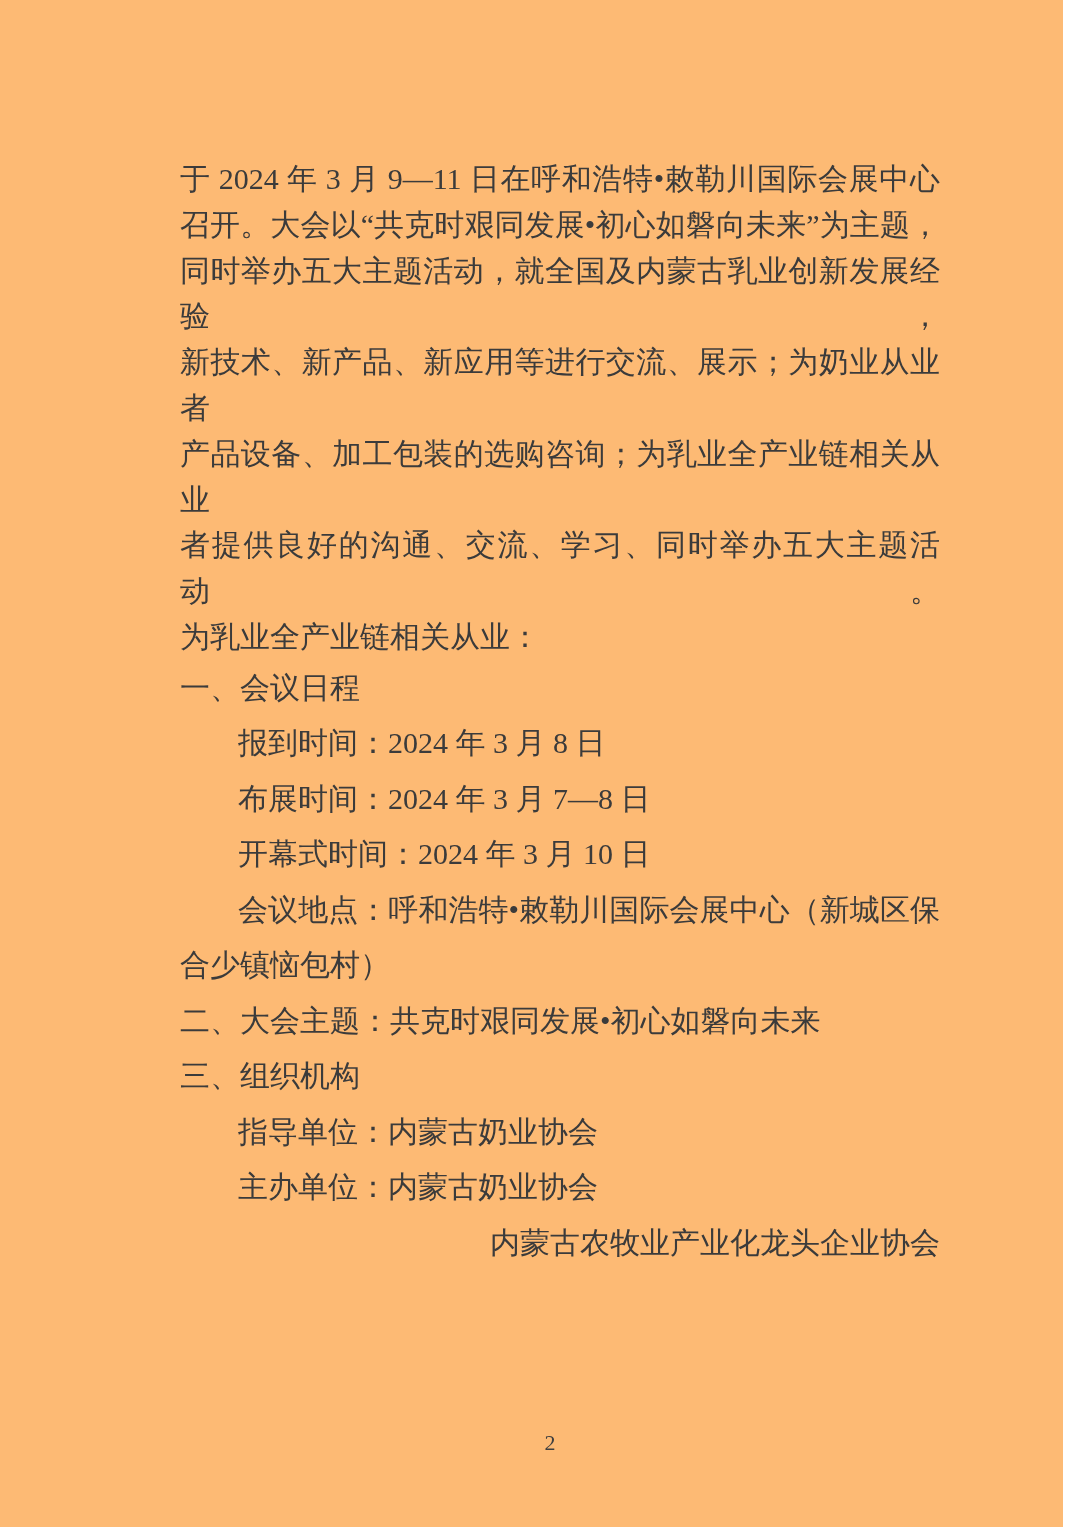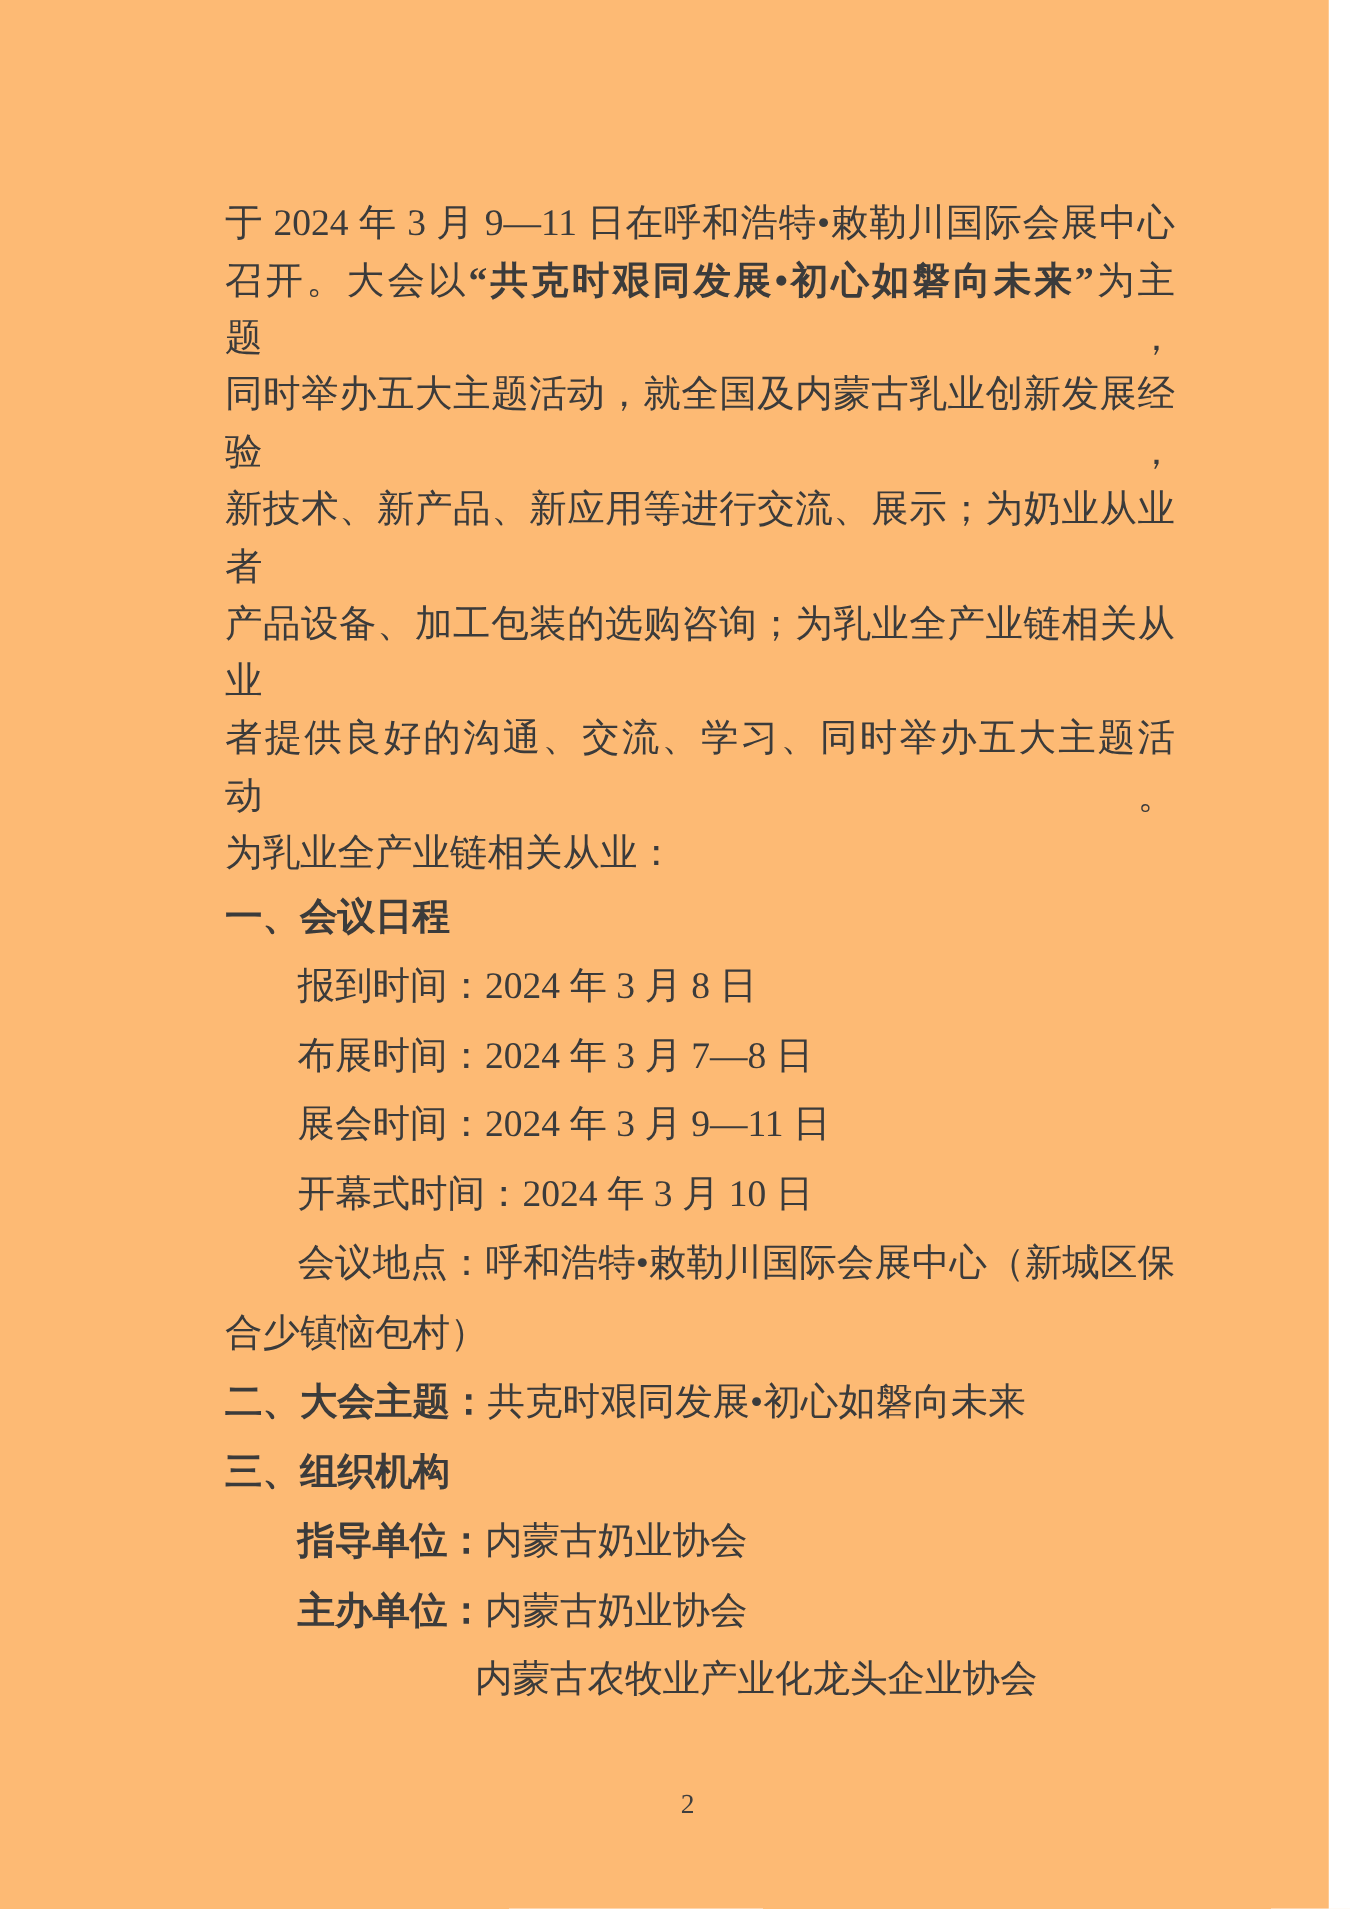--- a/index.html
+++ b/index.html
@@ -35,7 +35,7 @@
   .indent-0 { padding-left: 0; }
   .indent-1 { padding-left: 58px; }
   .indent-2 { padding-left: 200px; }
-  .bold { font-weight: bold; }
+  .bold { font-weight: normal; }
   .page-number {
     position: absolute;
     top: 1430px;

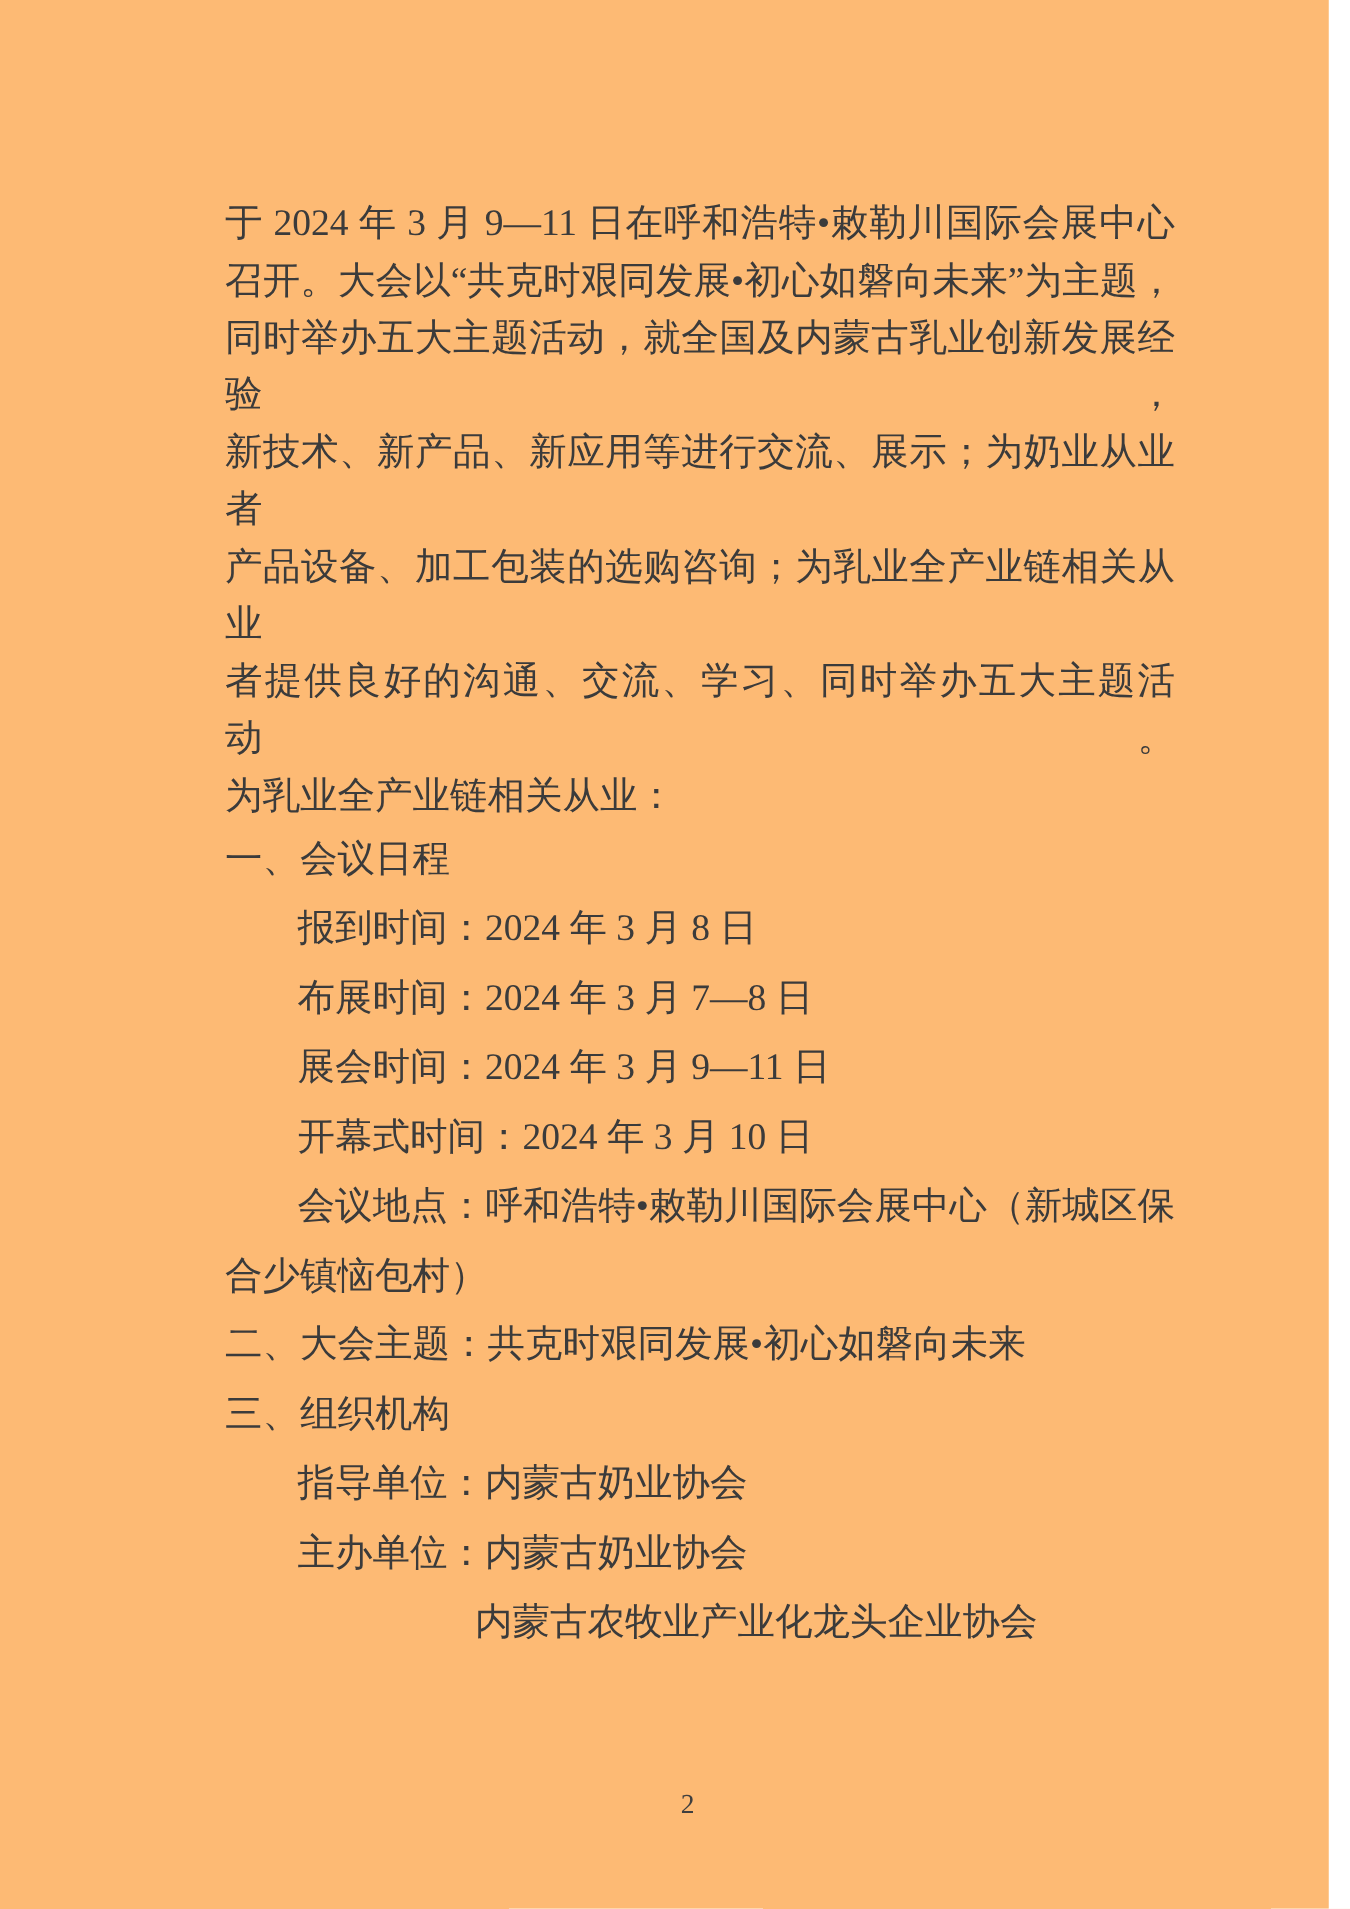--- a/index.html
+++ b/index.html
@@ -62,7 +62,6 @@
       <div class="line item indent-0"><span class="bold">一、会议日程</span></div>
       <div class="line item indent-1"><span>报到时间：2024 年 3 月 8 日</span></div>
       <div class="line item indent-1"><span>布展时间：2024 年 3 月 7—8 日</span></div>
-      <div class="line item indent-1"><span>展会时间：2024 年 3 月 9—11 日</span></div>
       <div class="line item indent-1"><span>开幕式时间：2024 年 3 月 10 日</span></div>
       <div class="line item indent-1 justify"><span>会议地点：呼和浩特•敕勒川国际会展中心（新城区保</span></div>
       <div class="line item indent-0"><span>合少镇恼包村）</span></div>

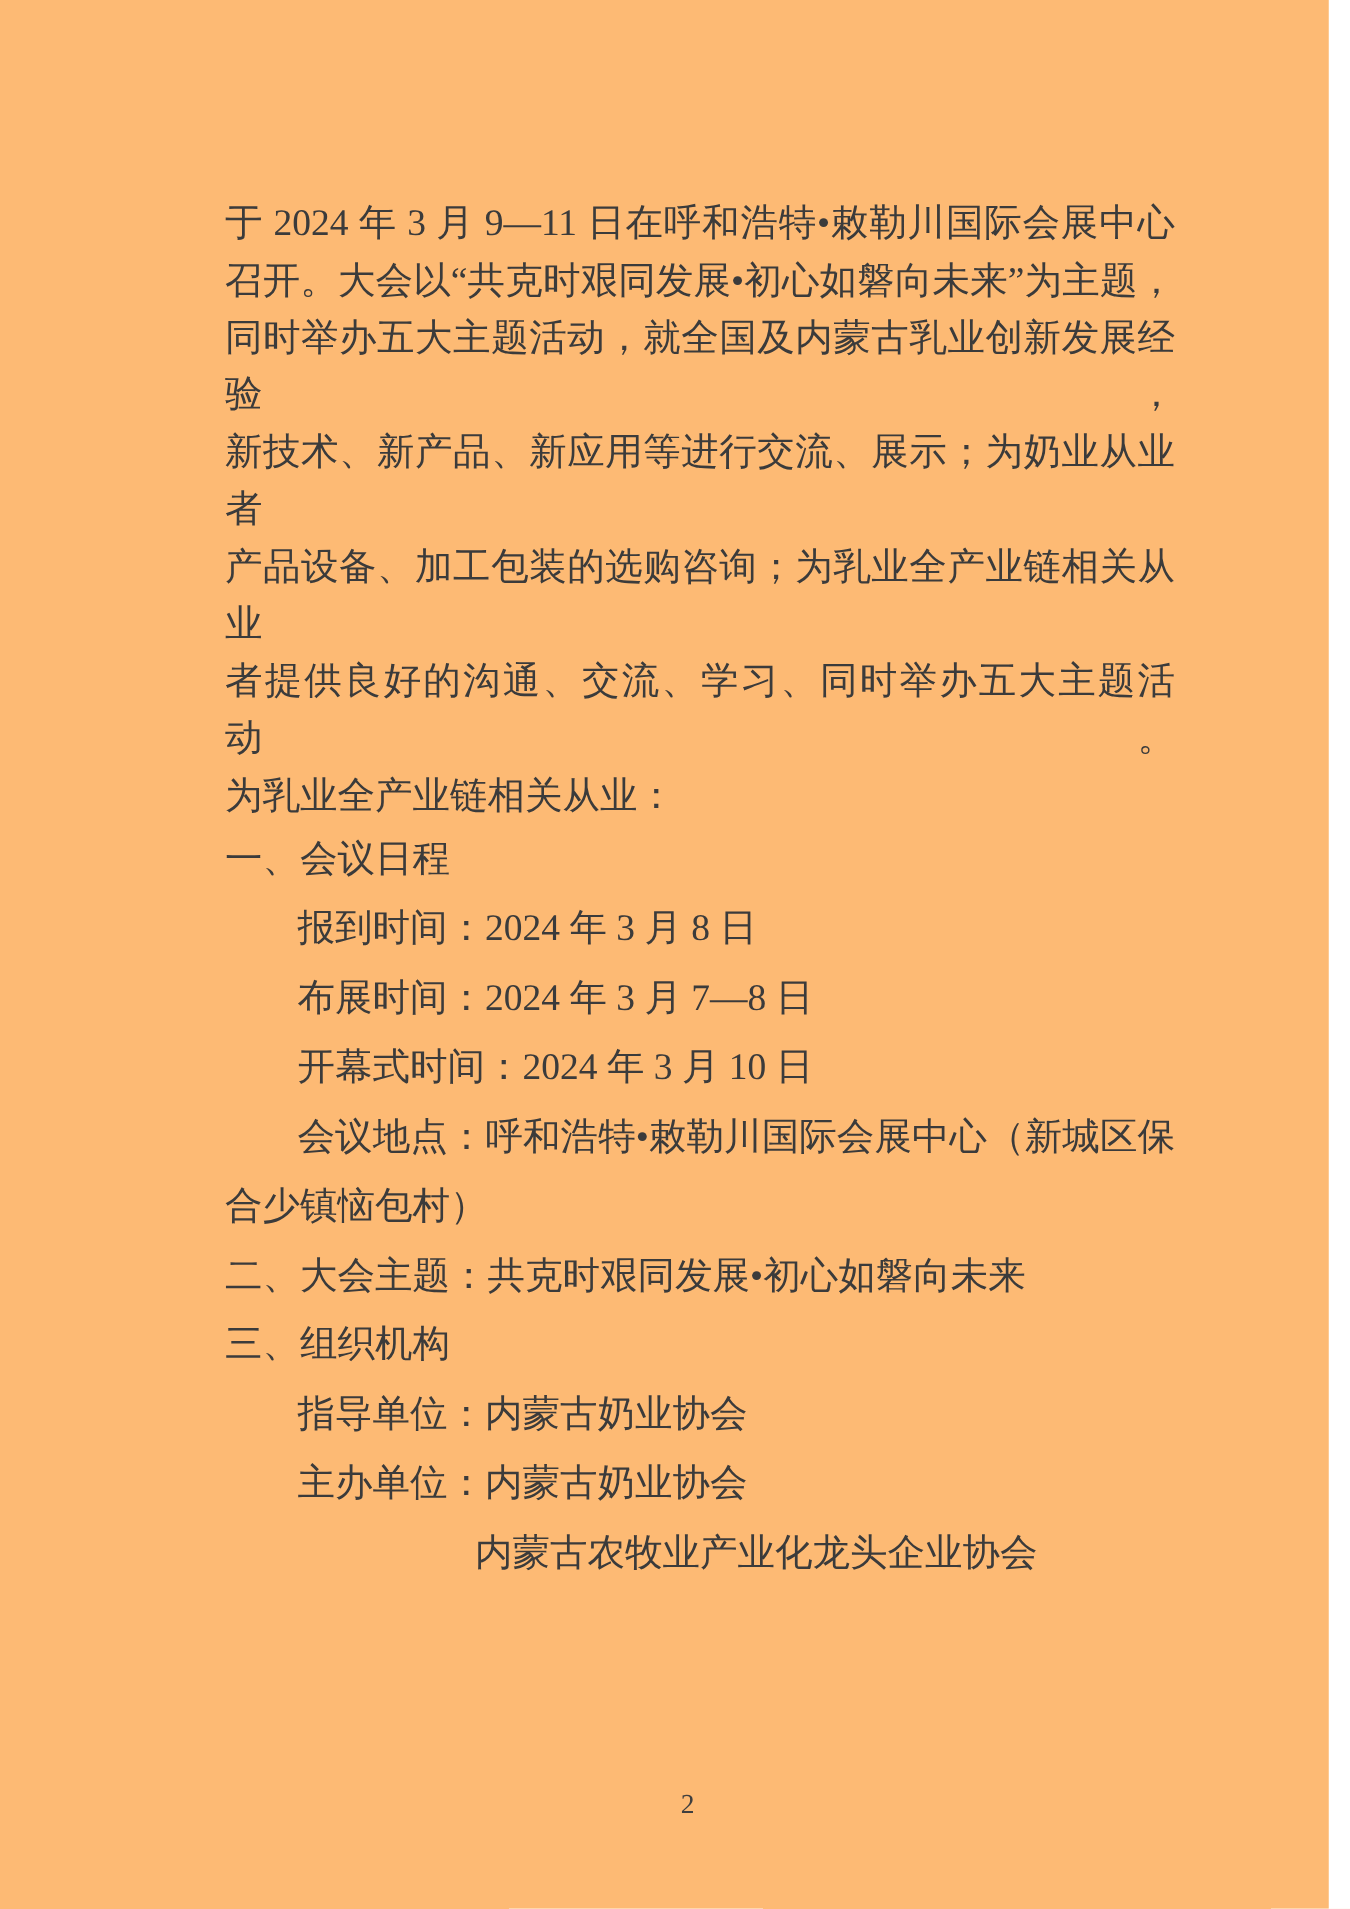--- a/index.html
+++ b/index.html
@@ -34,7 +34,7 @@
   }
   .indent-0 { padding-left: 0; }
   .indent-1 { padding-left: 58px; }
-  .indent-2 { padding-left: 200px; }
+  .indent-2 { padding-left: 200px; text-align: right; }
   .bold { font-weight: normal; }
   .page-number {
     position: absolute;

